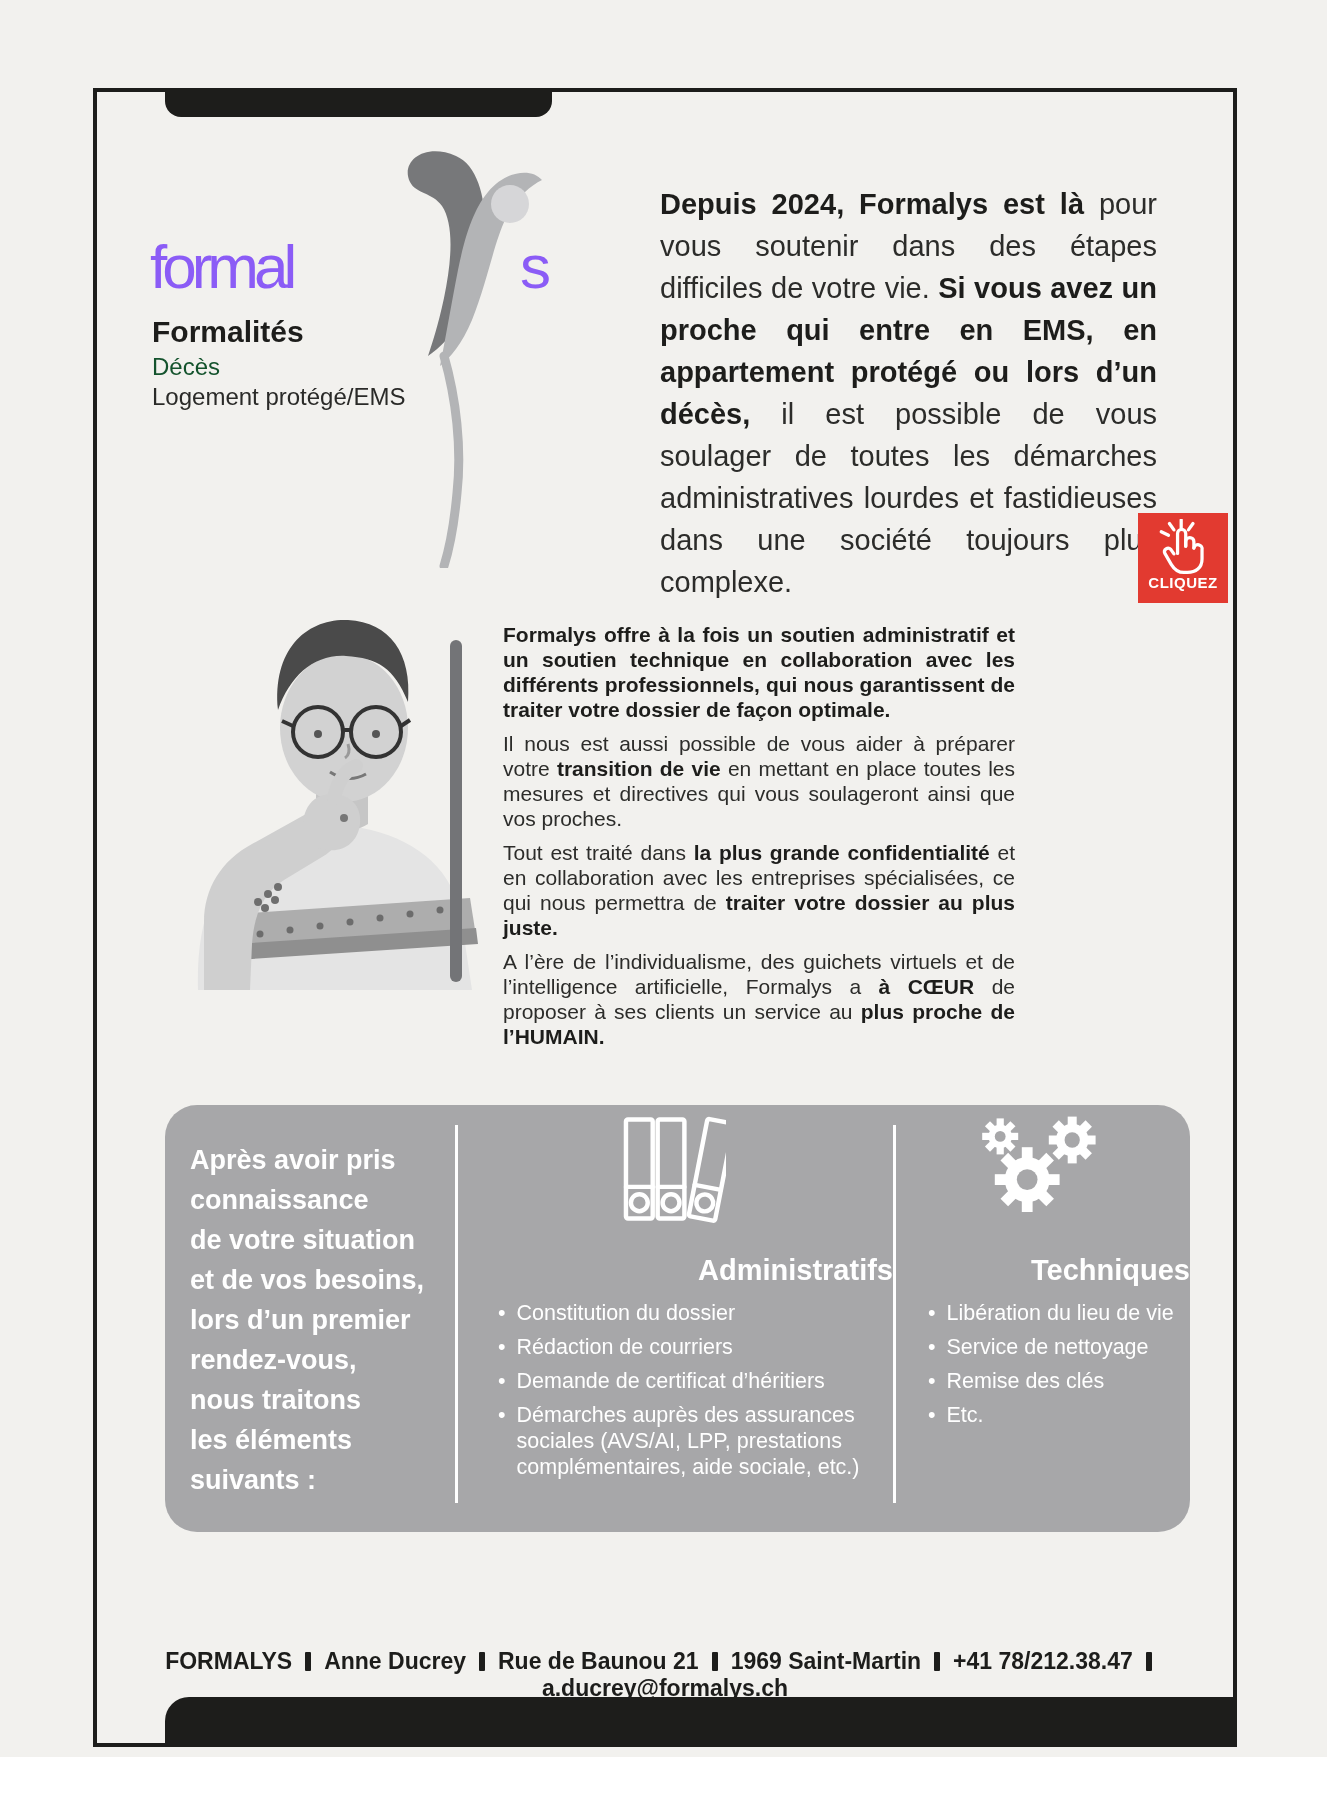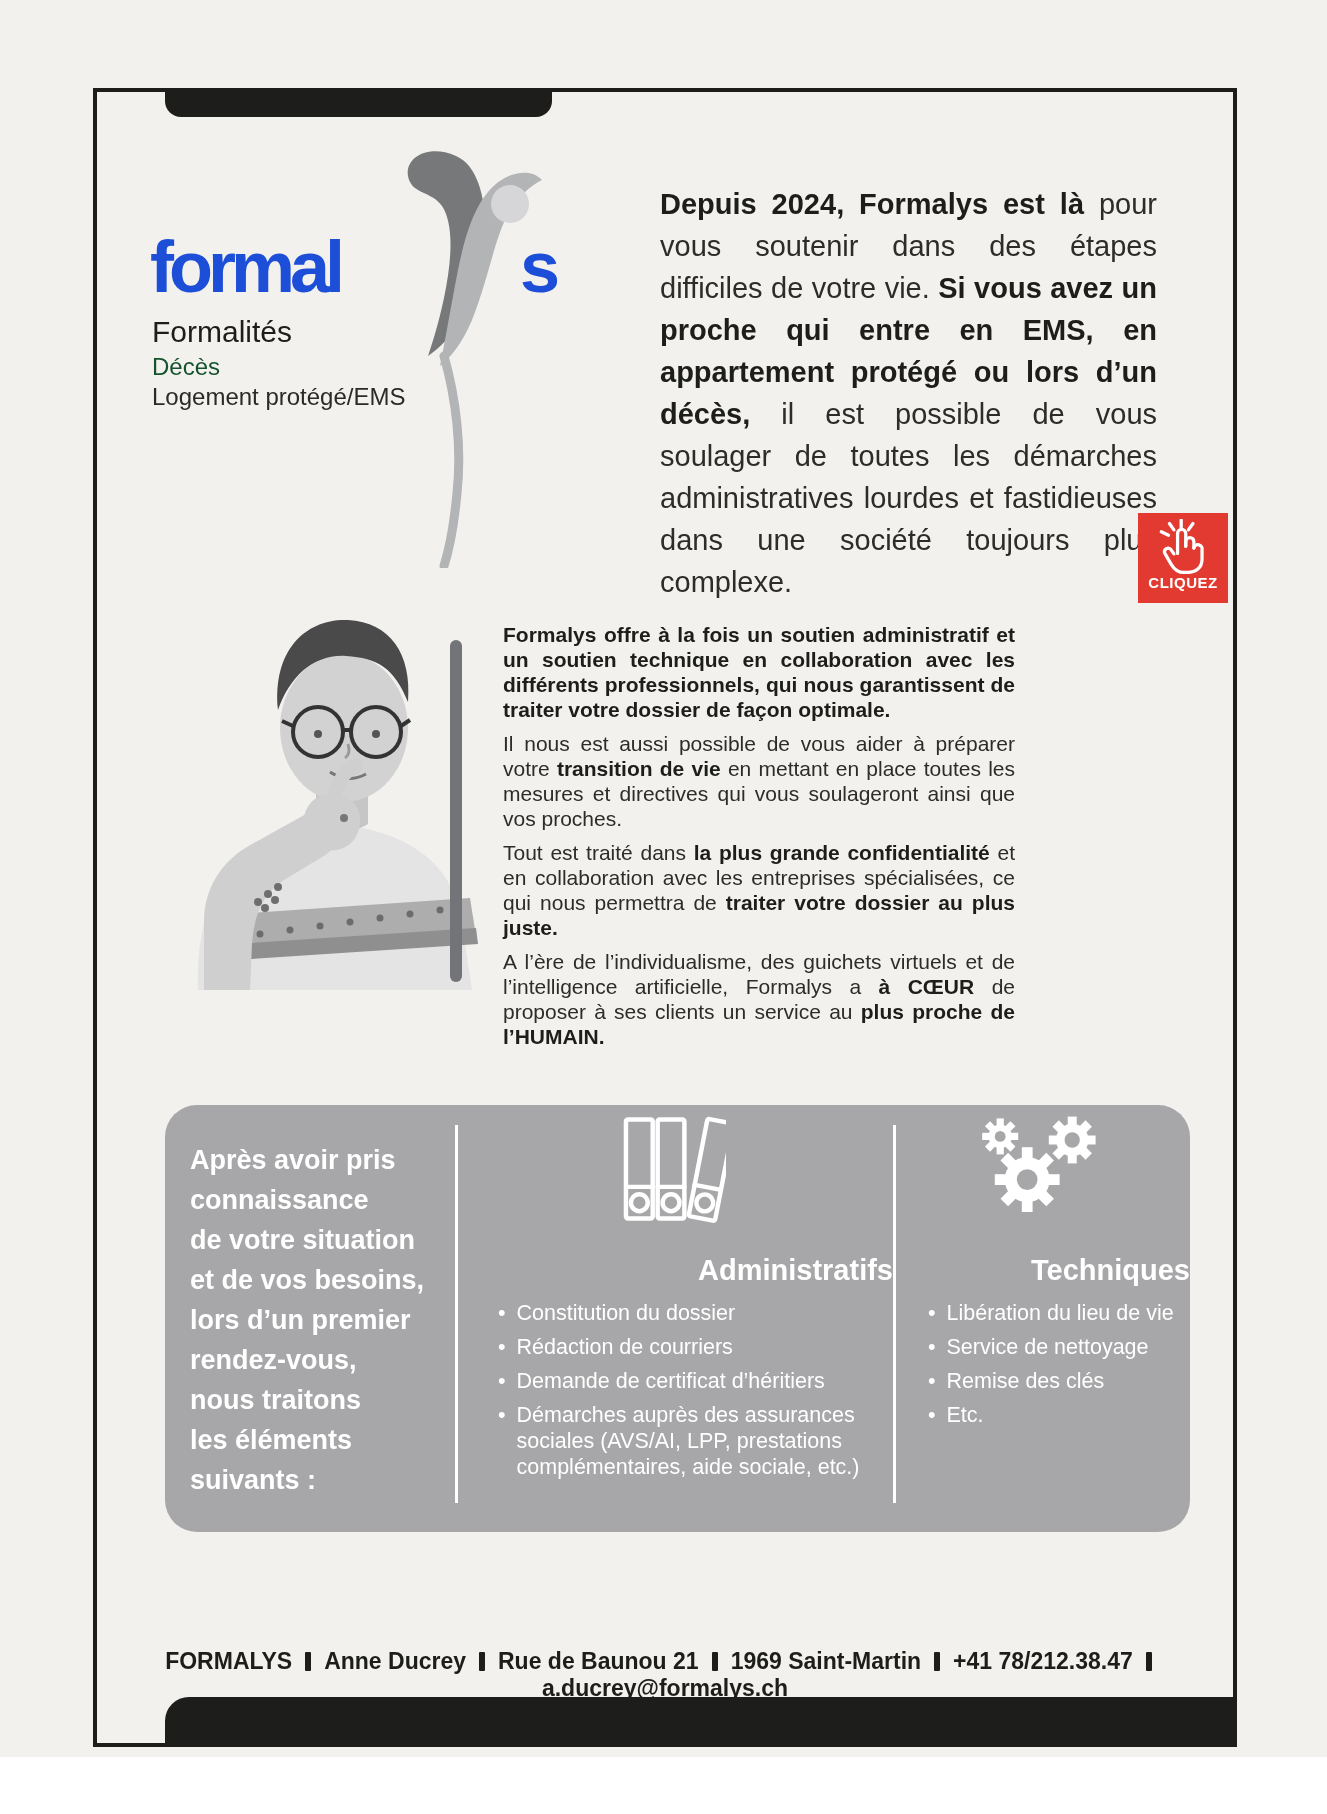--- a/index.html
+++ b/index.html
@@ -10,7 +10,7 @@
   .bottom-bar { position:absolute; left:165px; top:1697px; width:1068px; height:47px; background:#1d1d1b; border-radius:24px 0 0 0; }
 
   
-  .wm { position:absolute; font-weight:bold; font-size:72px; letter-spacing:-5px; color:#1d4ed8; line-height:90px; }
+  .wm { position:absolute; font-weight:normal; font-size:62px; letter-spacing:-5px; color:#8b5cf6; line-height:90px; }
   .wm-prefix { left:150px; top:222px; }
   .wm-suffix { left:520px; top:222px; }
   .lily { position:absolute; left:394px; top:148px; width:150px; height:420px; }

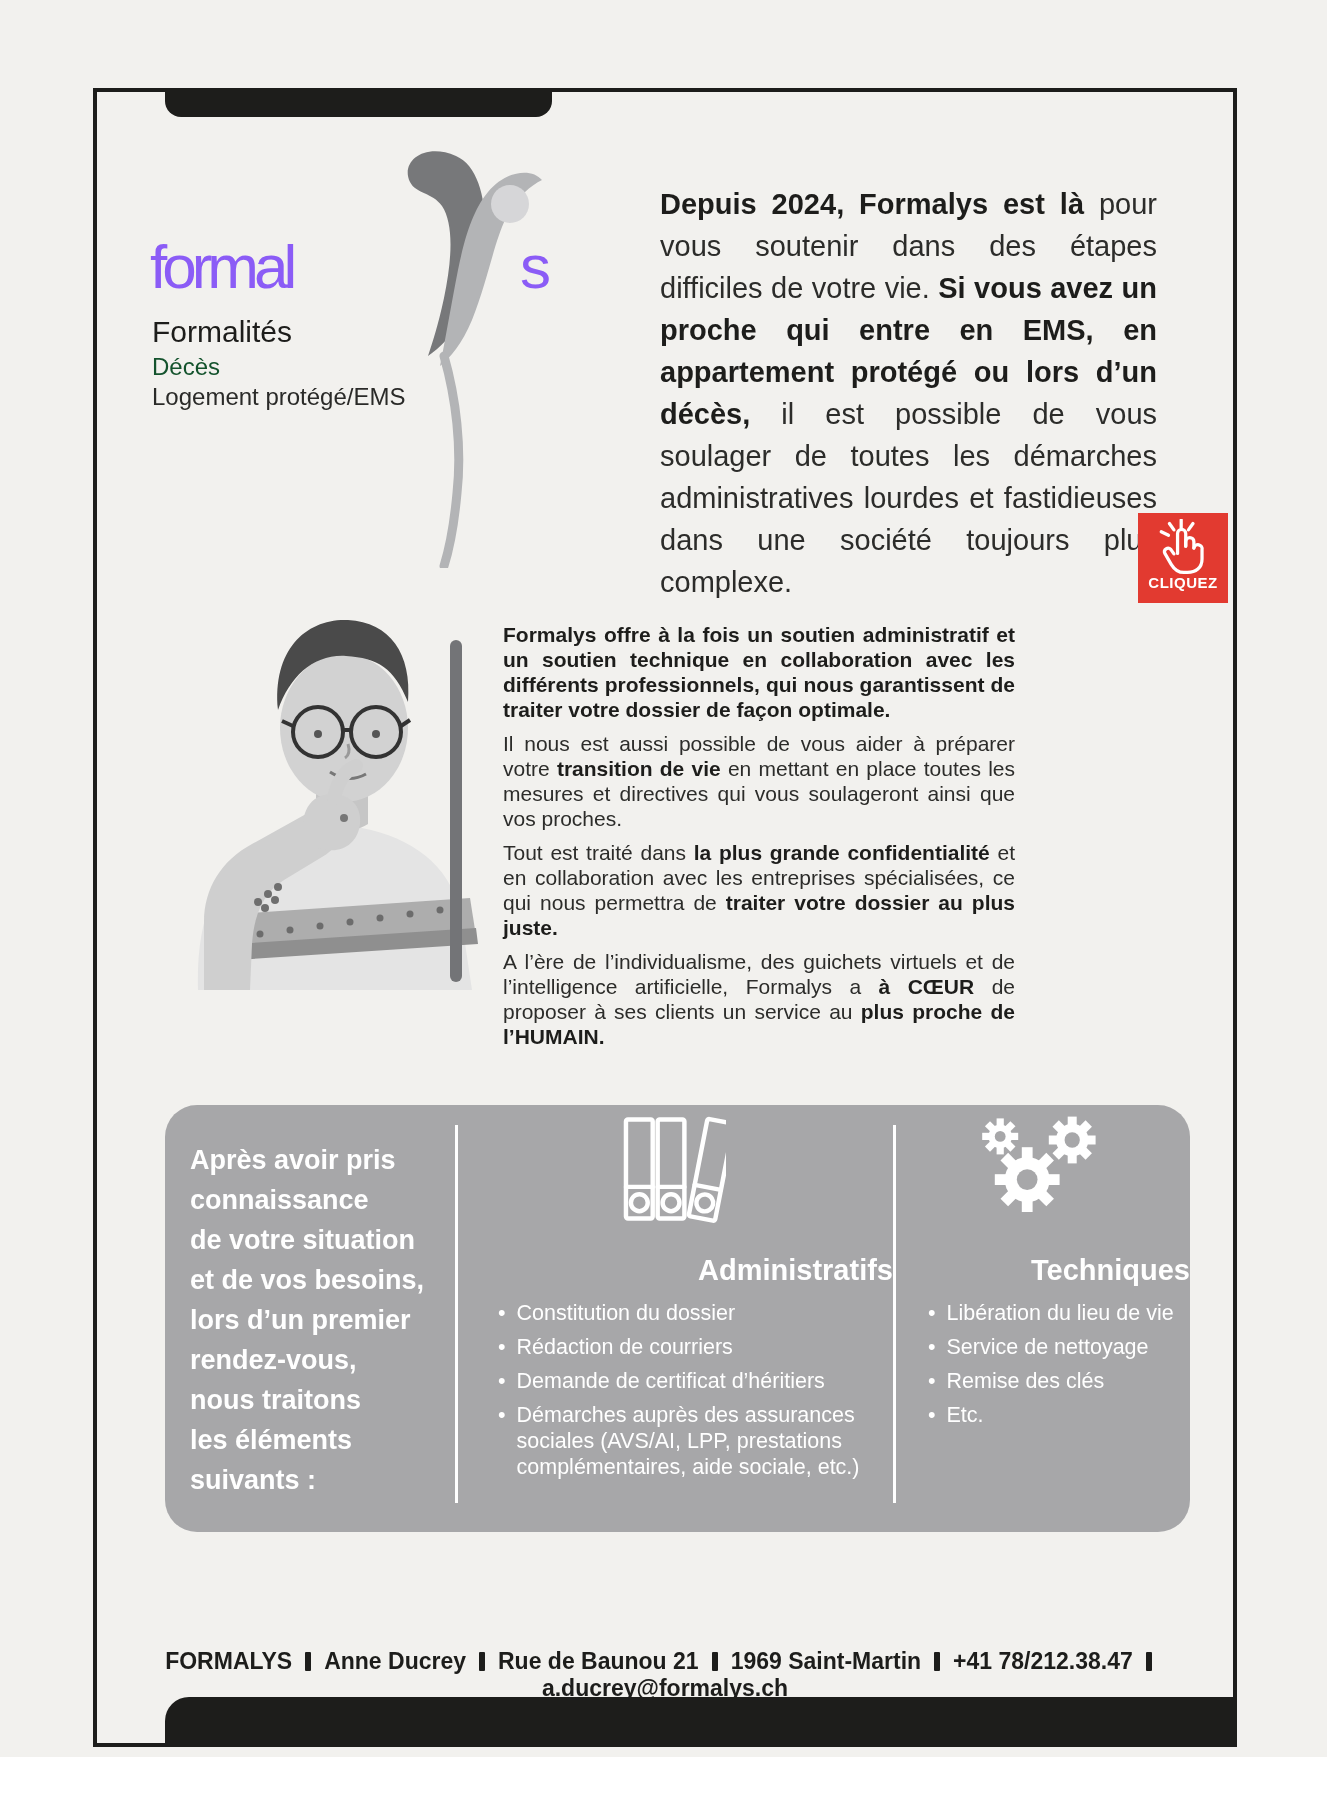--- a/index.html
+++ b/index.html
@@ -14,7 +14,7 @@
   .wm-prefix { left:150px; top:222px; }
   .wm-suffix { left:520px; top:222px; }
   .lily { position:absolute; left:394px; top:148px; width:150px; height:420px; }
-  .logo-sub { position:absolute; left:152px; top:315px; font-size:30px; font-weight:normal; color:#1d1d1b;text-align:right; }
+  .logo-sub { position:absolute; left:152px; top:315px; font-size:30px; font-weight:bold; color:#1d1d1b;text-align:right; }
   .logo-line1 { position:absolute; left:152px; top:353px; font-size:24px; color:#14532d; }
   .logo-line2 { position:absolute; left:152px; top:383px; font-size:24px; color:#2a2a28; }
 

